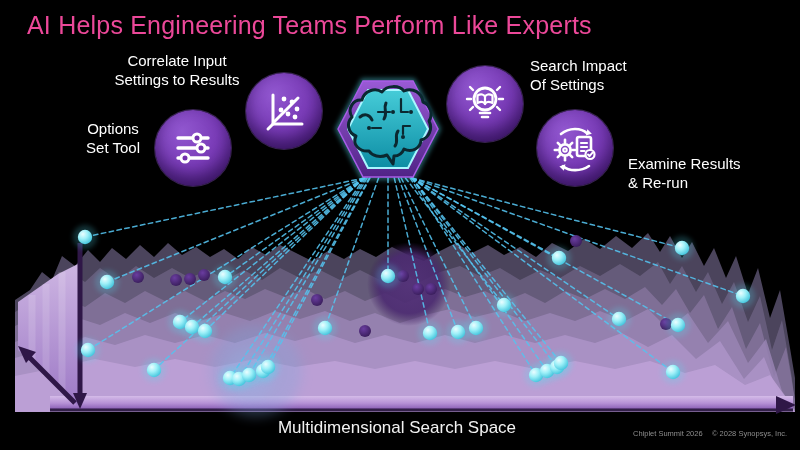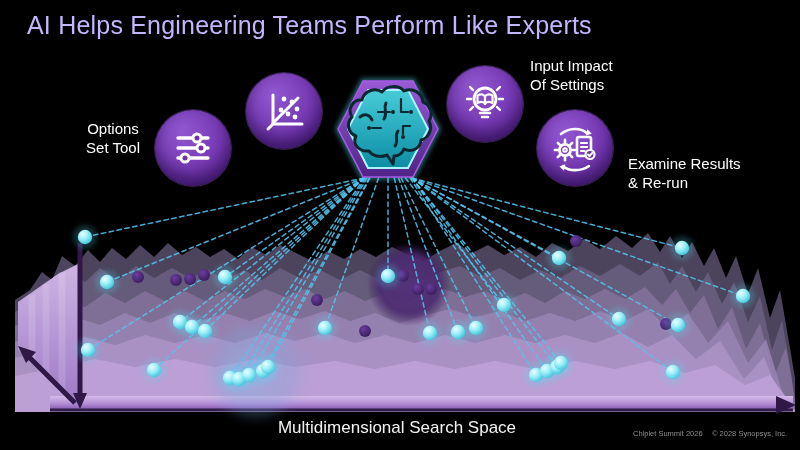--- a/index.html
+++ b/index.html
@@ -5,7 +5,7 @@
   html,body{margin:0;padding:0;background:#111;}
   .slide{position:relative;width:800px;height:450px;background:#000;overflow:hidden;
          font-family:"Liberation Sans",sans-serif;}
-  .title{position:absolute;left:27px;top:11px;font-size:25px;color:#c4b5fd;letter-spacing:.2px;}
+  .title{position:absolute;left:27px;top:11px;font-size:25px;color:#ec4899;letter-spacing:.2px;}
   .step-label{position:absolute;color:#fff;font-size:15px;line-height:1.24;}
   .step-label span{display:block;}
   .lbl-center{text-align:center;}

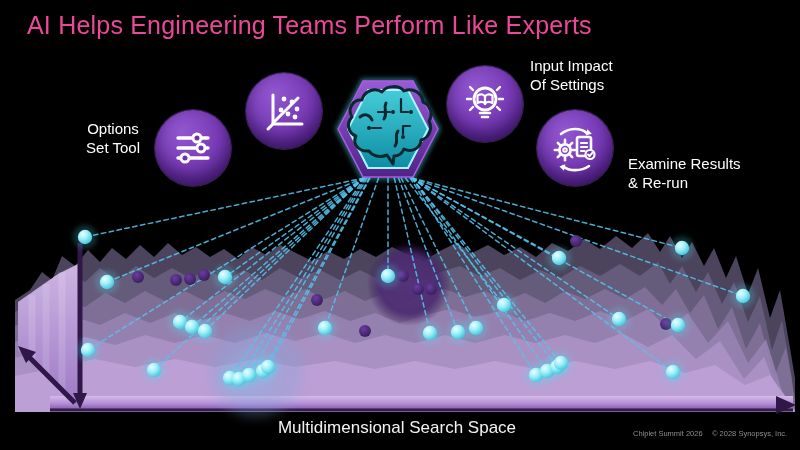--- a/index.html
+++ b/index.html
@@ -224,6 +224,10 @@
 
   <div class="title">AI Helps Engineering Teams Perform Like Experts</div>
 
+  <div class="step-label lbl-center" style="left:86px;top:52px;width:182px;">
+    <span>Correlate Input</span>
+    <span>Settings to Results</span>
+  </div>
 
   <div class="step-label lbl-center" style="left:50px;top:120px;width:126px;">
     <span>Options</span>

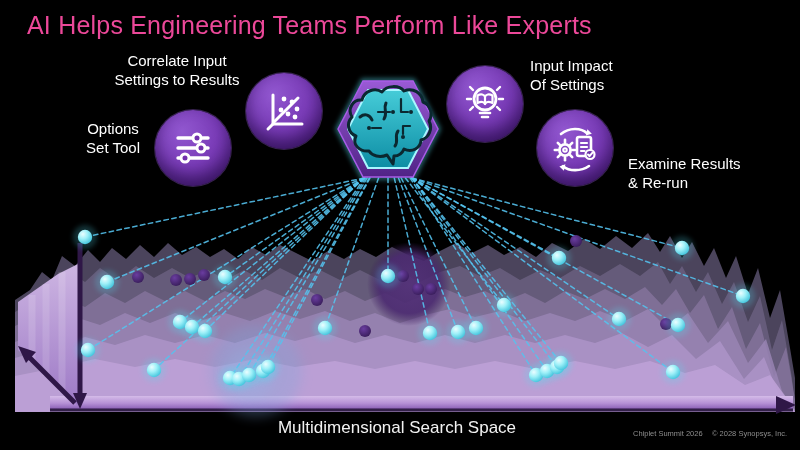--- a/index.html
+++ b/index.html
@@ -235,7 +235,7 @@
   </div>
 
   <div class="step-label" style="left:530px;top:57px;">
-    <span>Input Impact</span>
+    <span>Search Impact</span>
     <span>Of Settings</span>
   </div>
 

